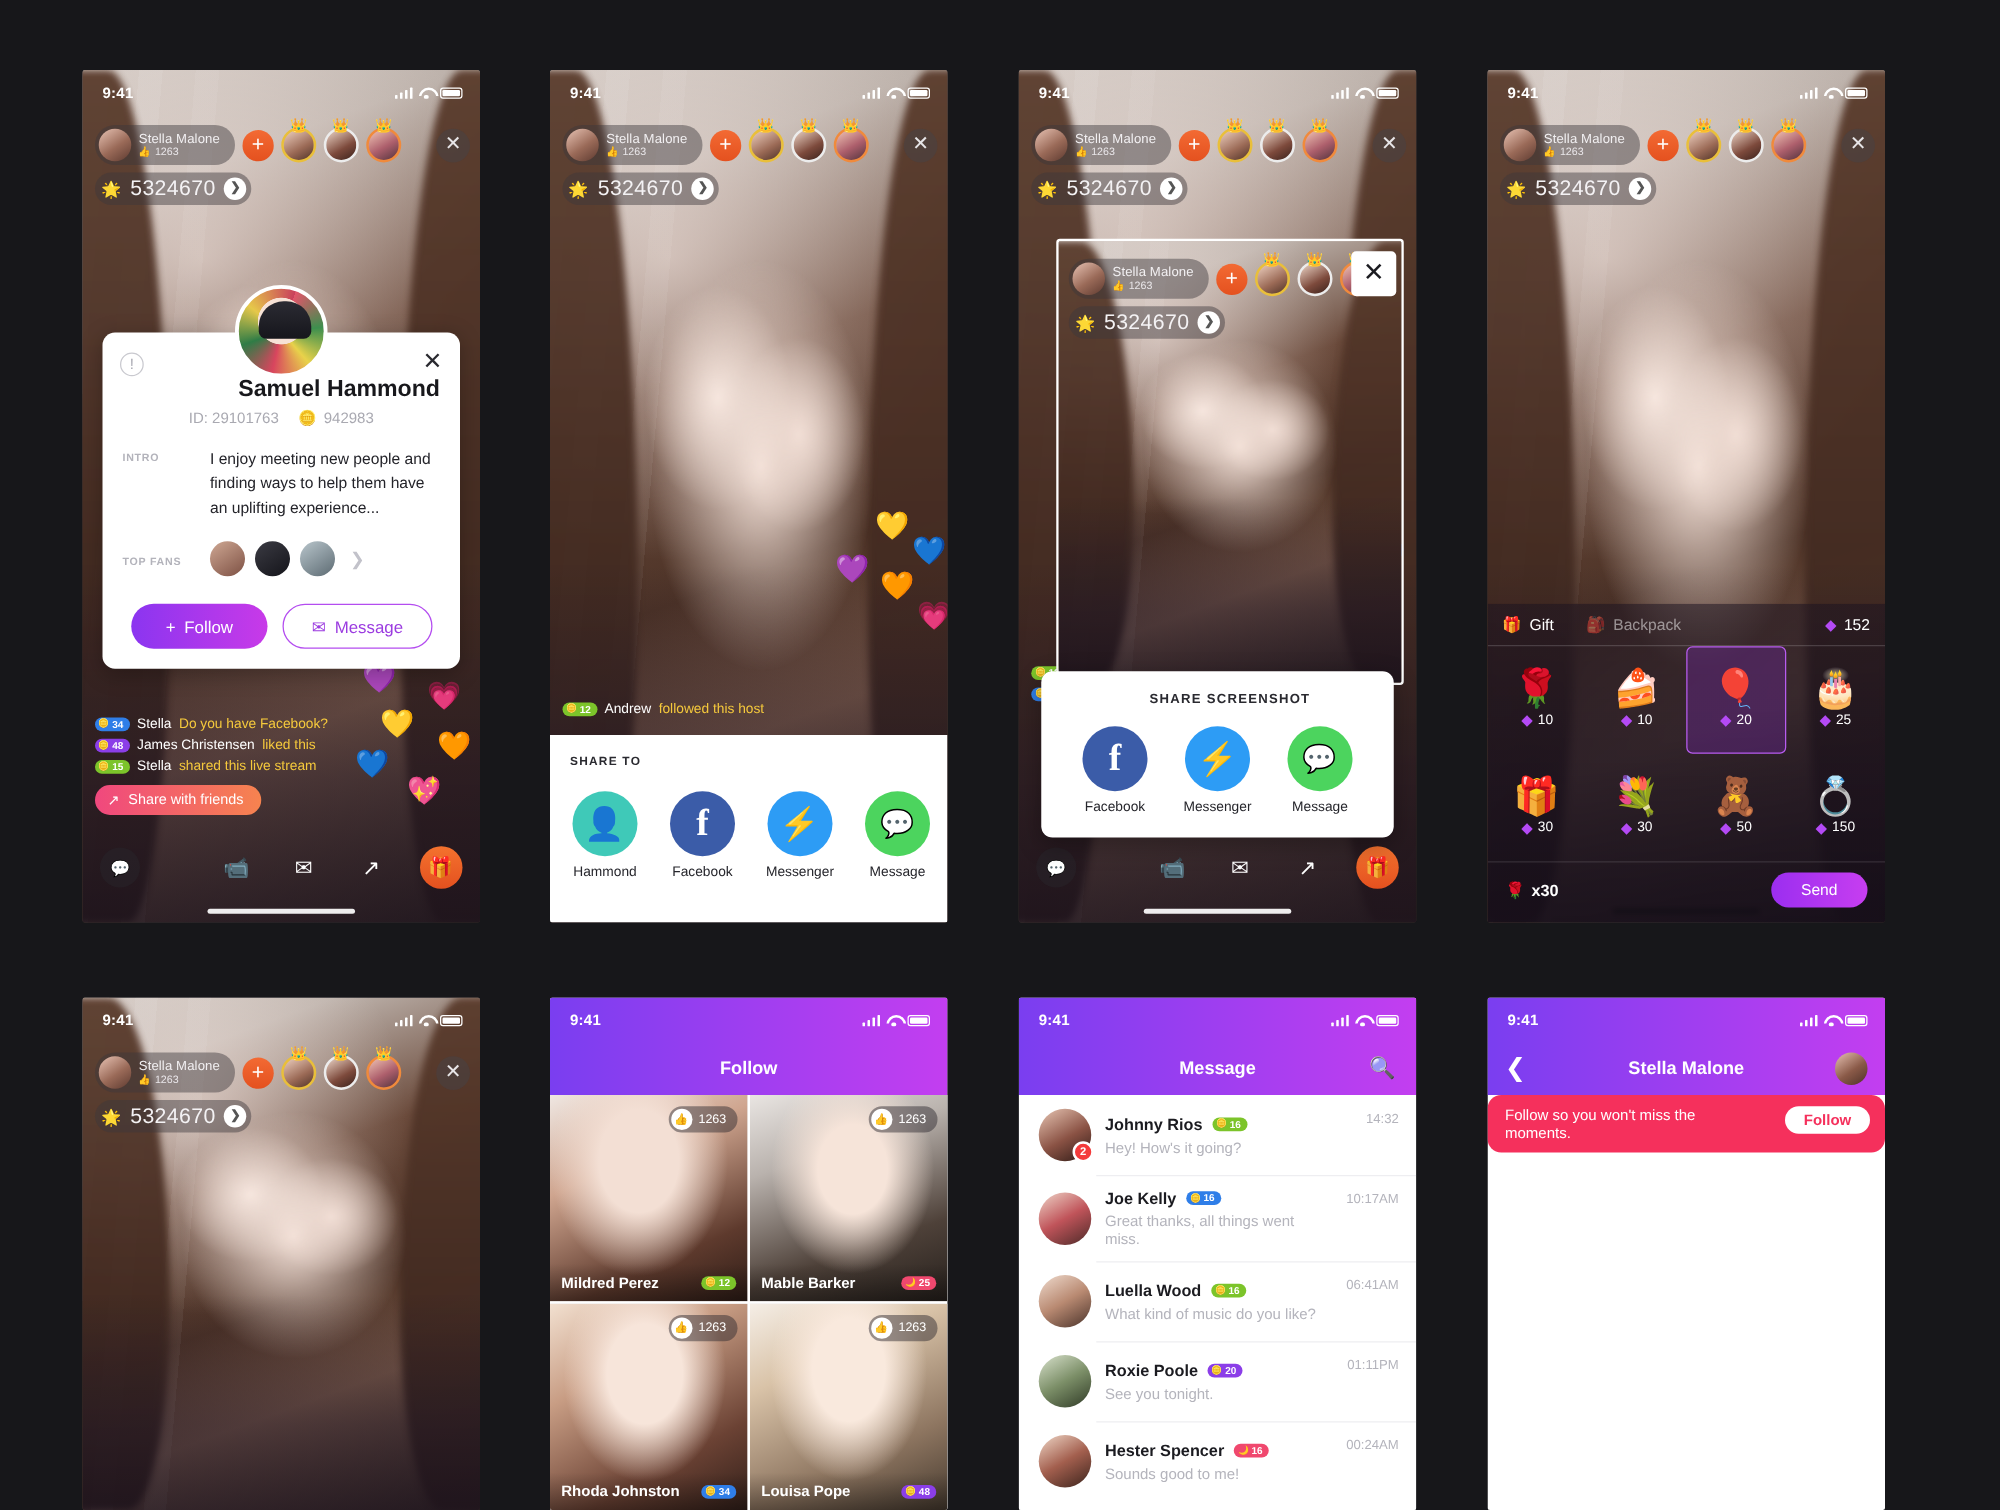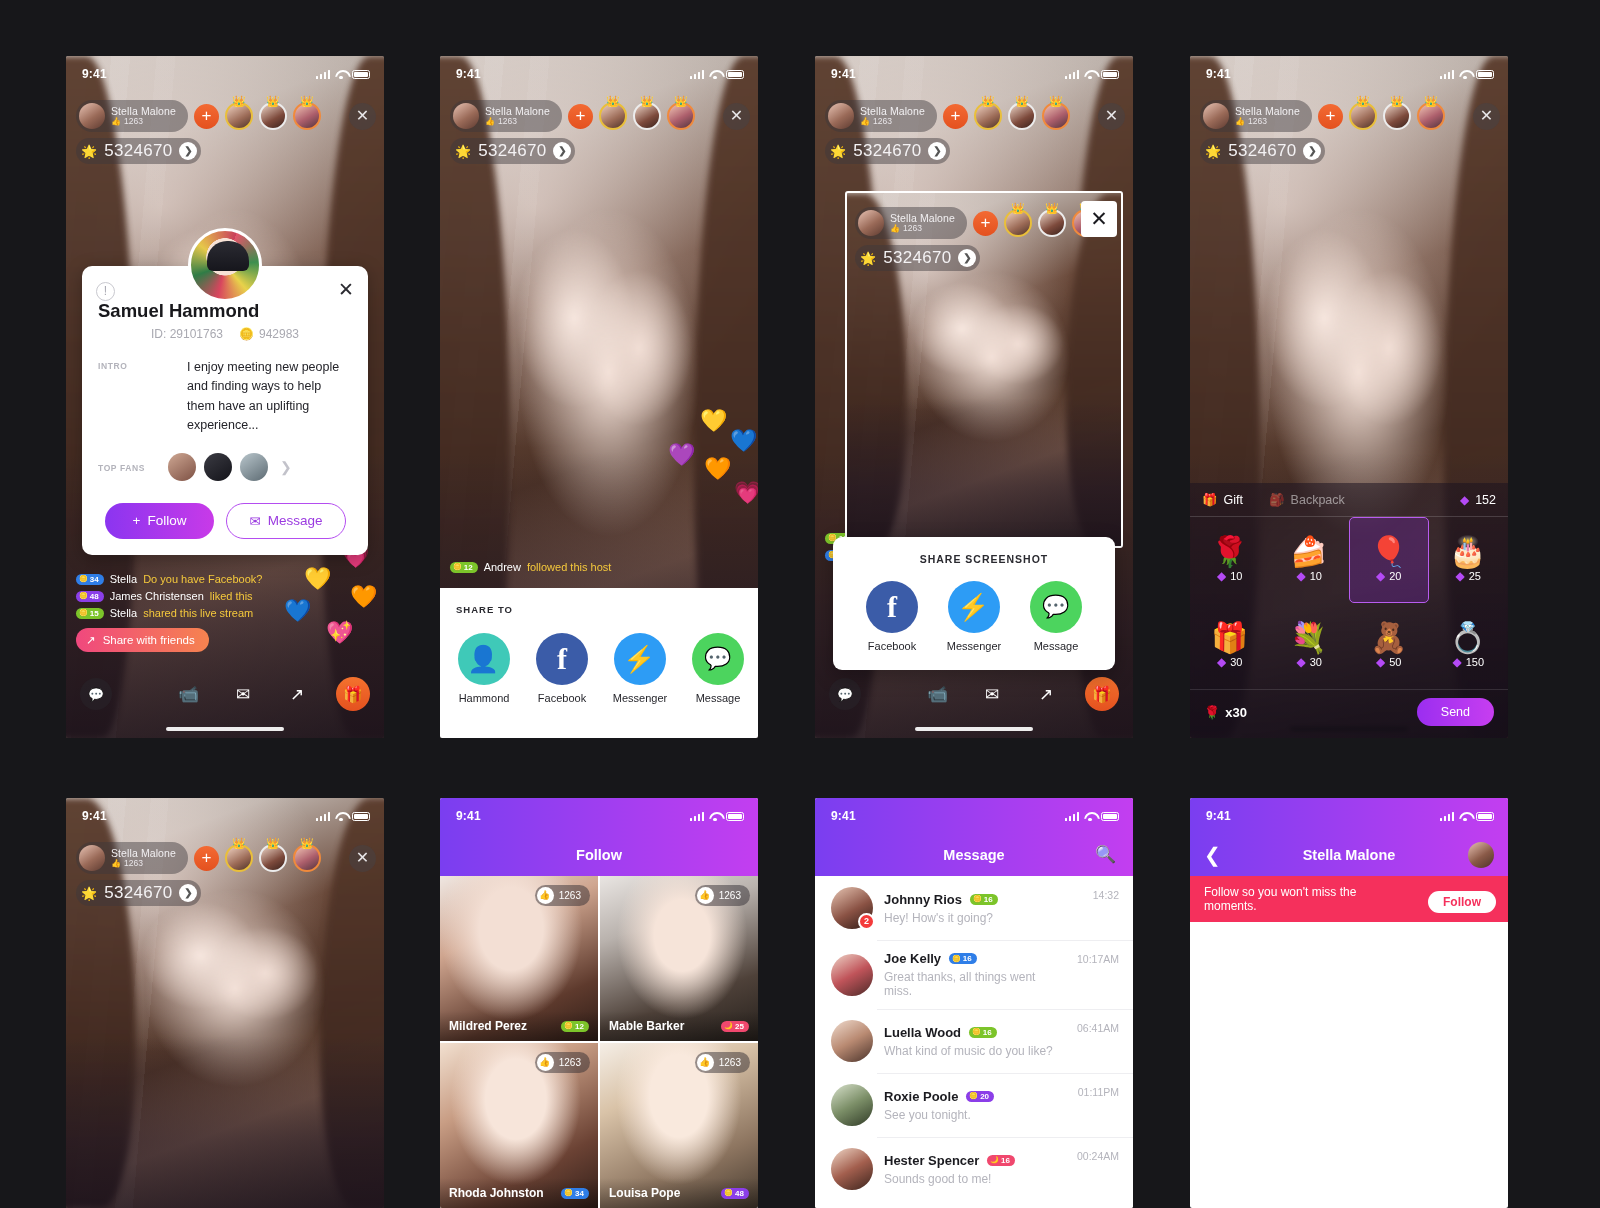--- a/index.html
+++ b/index.html
@@ -208,7 +208,7 @@
     position:absolute; right:14px; top:14px;
     color:#2a2a30; font-size:19px; font-weight:300; line-height:1;
   }
-  .pc-name { text-align:left; font-size:18.5px; font-weight:bold; color:#18181c; margin-top:8px; }
+  .pc-name { text-align:right; font-size:18.5px; font-weight:bold; color:#18181c; margin-top:8px; }
   .pc-sub {
     text-align:center; color:#a9a9b1; font-size:12px; margin-top:5px;
     display:flex; align-items:center; justify-content:center; gap:16px;

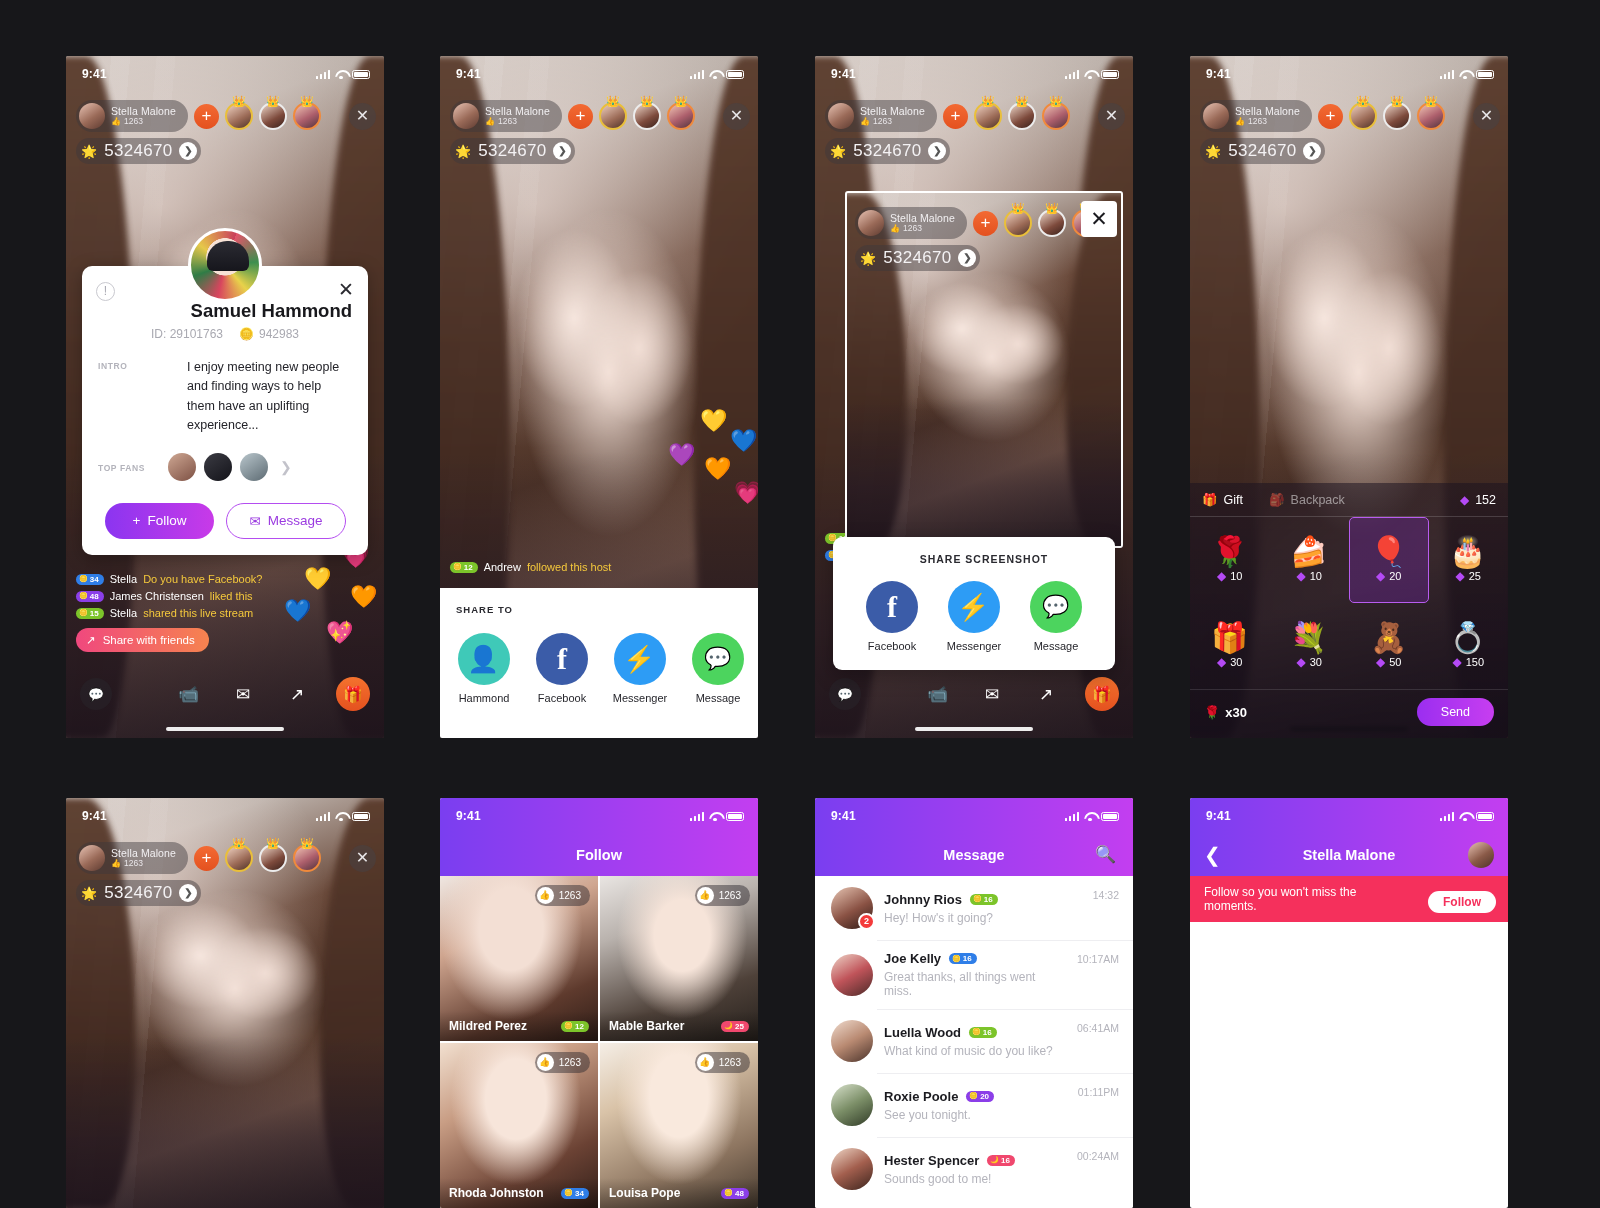--- a/index.html
+++ b/index.html
@@ -216,7 +216,7 @@
   .pc-sub .coin { display:flex; align-items:center; gap:5px; }
   .pc-row { display:flex; gap:14px; margin-top:17px; align-items:flex-start; }
   .pc-label { width:56px; color:#b3b3bb; font-size:8.5px; letter-spacing:.6px; font-weight:bold; padding-top:3px; flex:none; }
-  .pc-intro { font-size:12.5px; color:#24242a; line-height:1.55;margin-left:19px; }
+  .pc-intro { font-size:12.5px; color:#24242a; line-height:1.55; }
   .pc-fans { display:flex; align-items:center; gap:8px; }
   .fan {
     width:28px; height:28px; border-radius:50%;

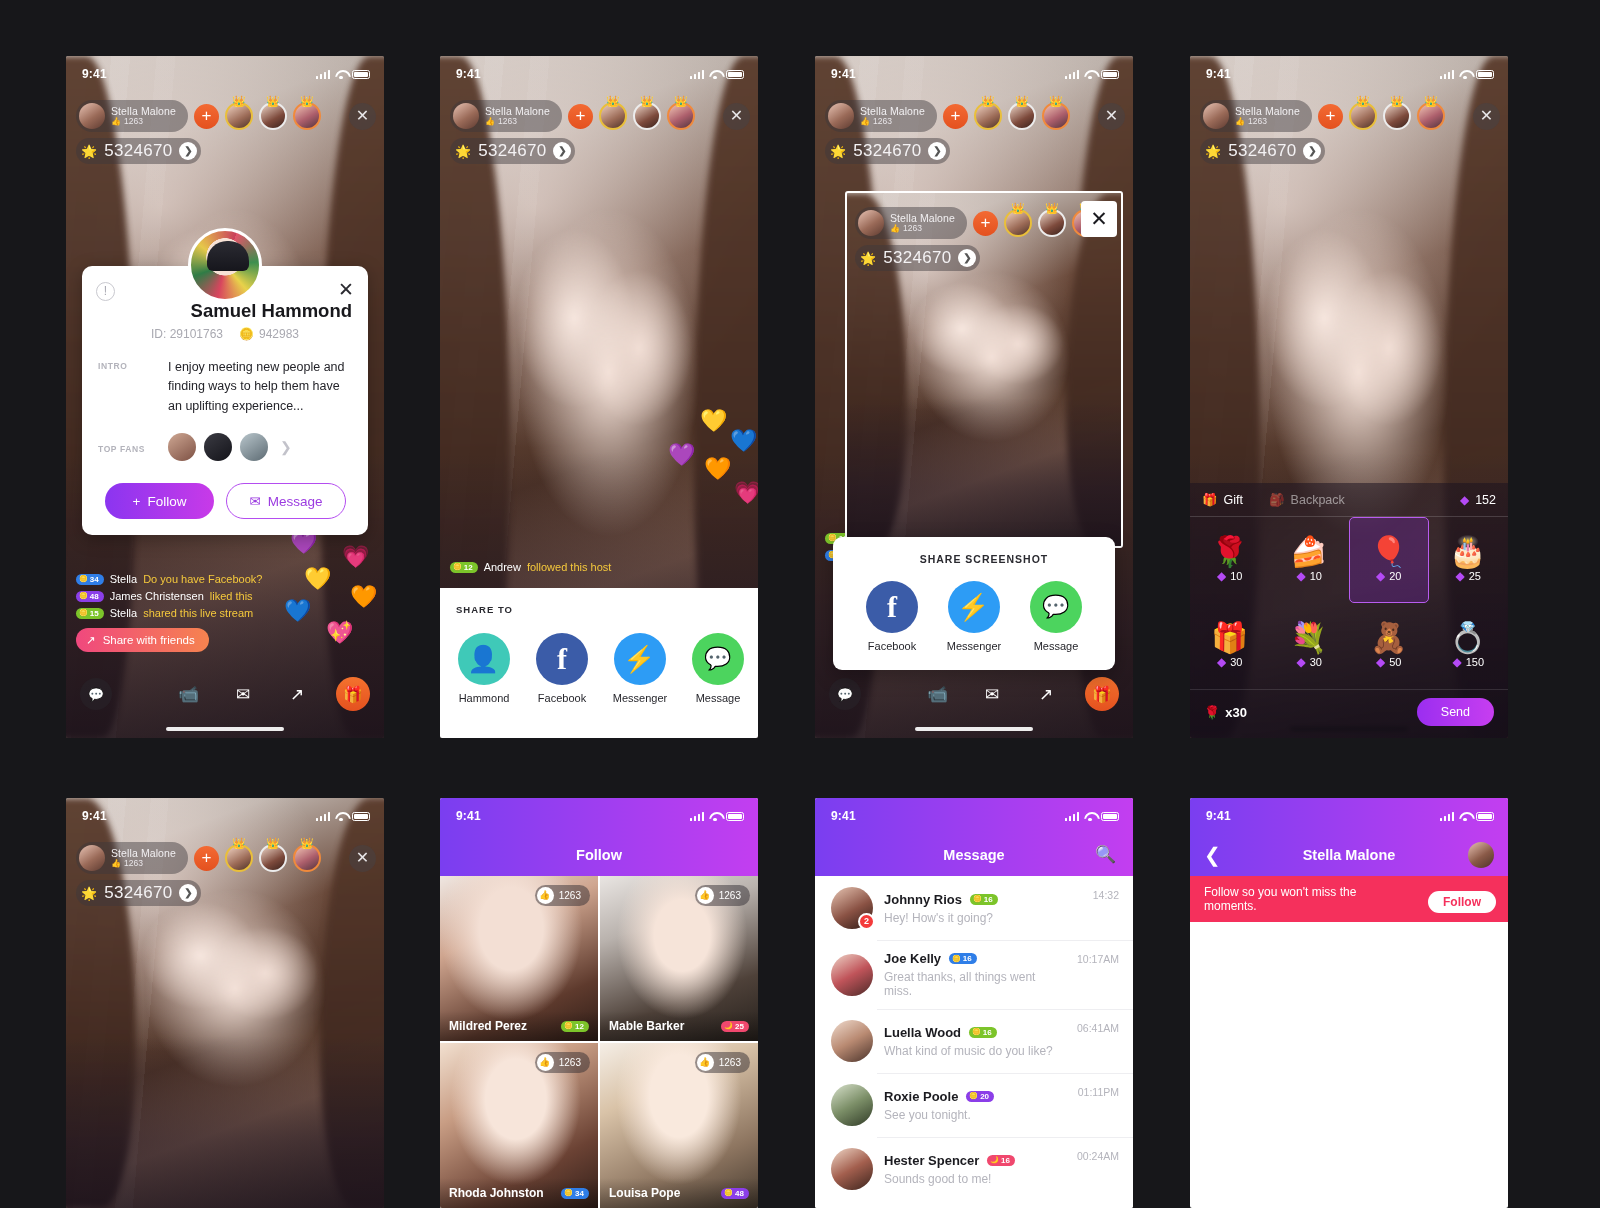--- a/index.html
+++ b/index.html
@@ -370,8 +370,8 @@
 
   
   .follow-bar {
-    background:#f5305c; display:flex; align-items:flex-end; gap:24px;
-    padding:9px 12px 9px 14px; flex:none;
+    background:#f5305c; display:flex; align-items:flex-start; gap:24px;
+    padding:9px 12px 9px 14px; flex:none;border-radius:11px;
   }
   .fb-text { color:#fff; font-size:12px; flex:1; }
   .fb-btn {

